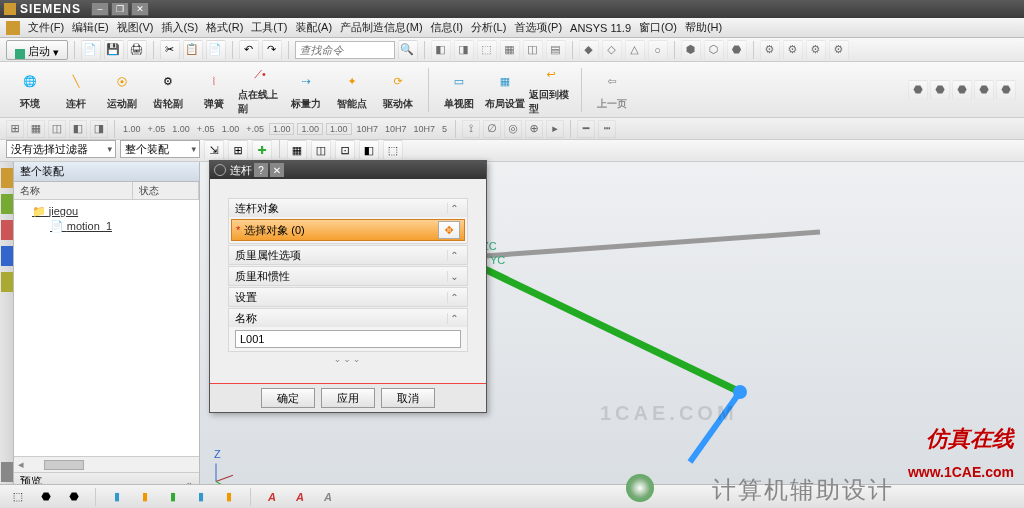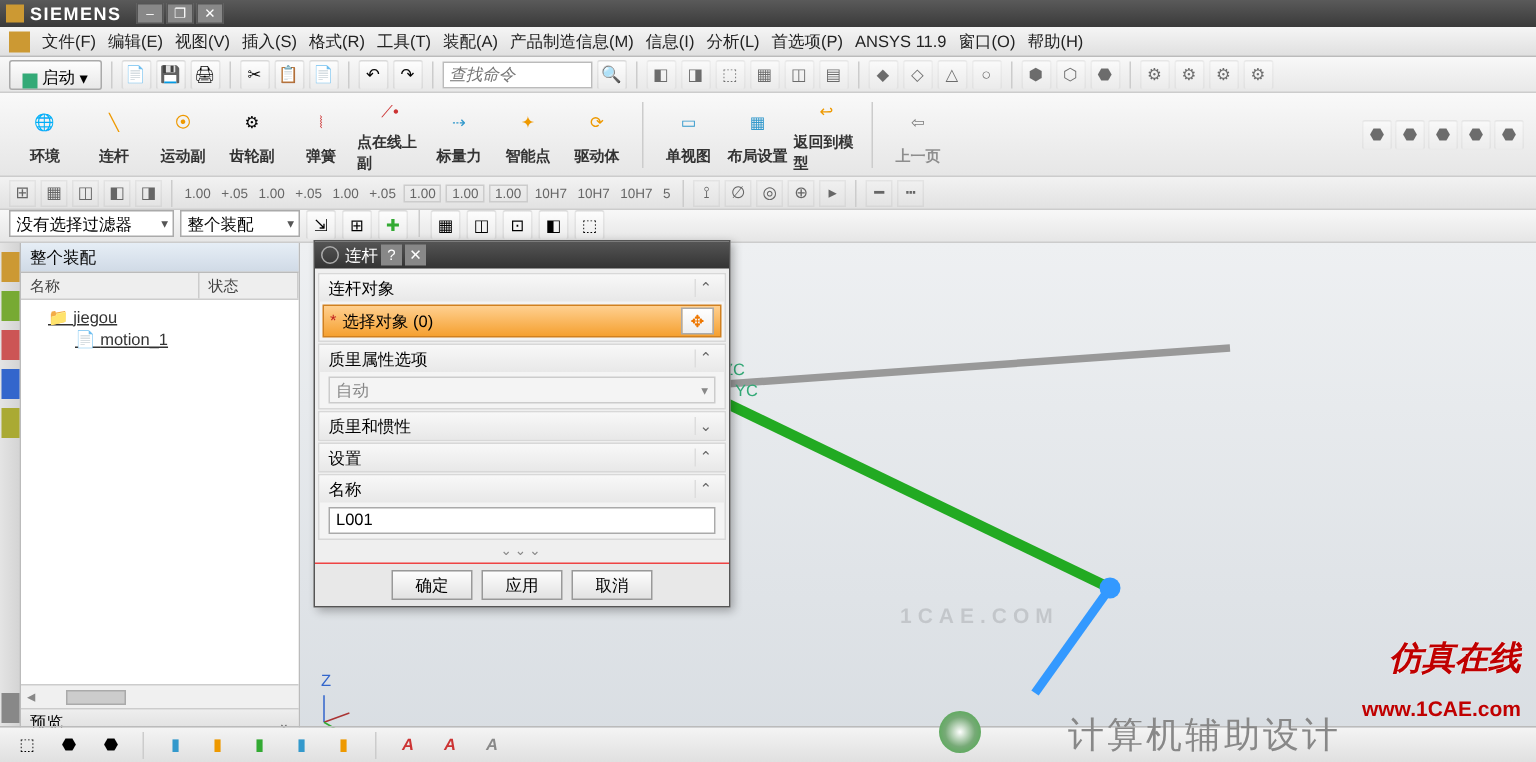--- a/index.html
+++ b/index.html
@@ -61,7 +61,7 @@
 .dlg-title { height: 18px; background: linear-gradient(#555,#333); color: #fff; display: flex; align-items: center; padding: 0 4px; font-size: 11px; }
 .dlg-title .gear { width:12px; height:12px; border:1px solid #aaa; border-radius:50%; margin-right:4px;}
 .dlg-title .dclose { margin-left: auto; width: 14px; height: 14px; background: #888; color:#fff; display:inline-flex; align-items:center; justify-content:center; font-size:10px; margin-left:2px; }
-.dlg-body { padding: 2px; }
+.dlg-body { padding: 18px; }
 .dlg-sec { background: #f4f4f4; border: 1px solid #d8d8d8; margin: 1px 0; }
 .dlg-sec-h { height: 18px; background: linear-gradient(#f8f8f8,#e8e8e8); padding: 2px 6px; font-size: 11px; display: flex; align-items: center; }
 .dlg-sec-h .chev { margin-left: auto; font-size: 10px; color: #666; width:14px; text-align:center; border-left:1px solid #ddd; }

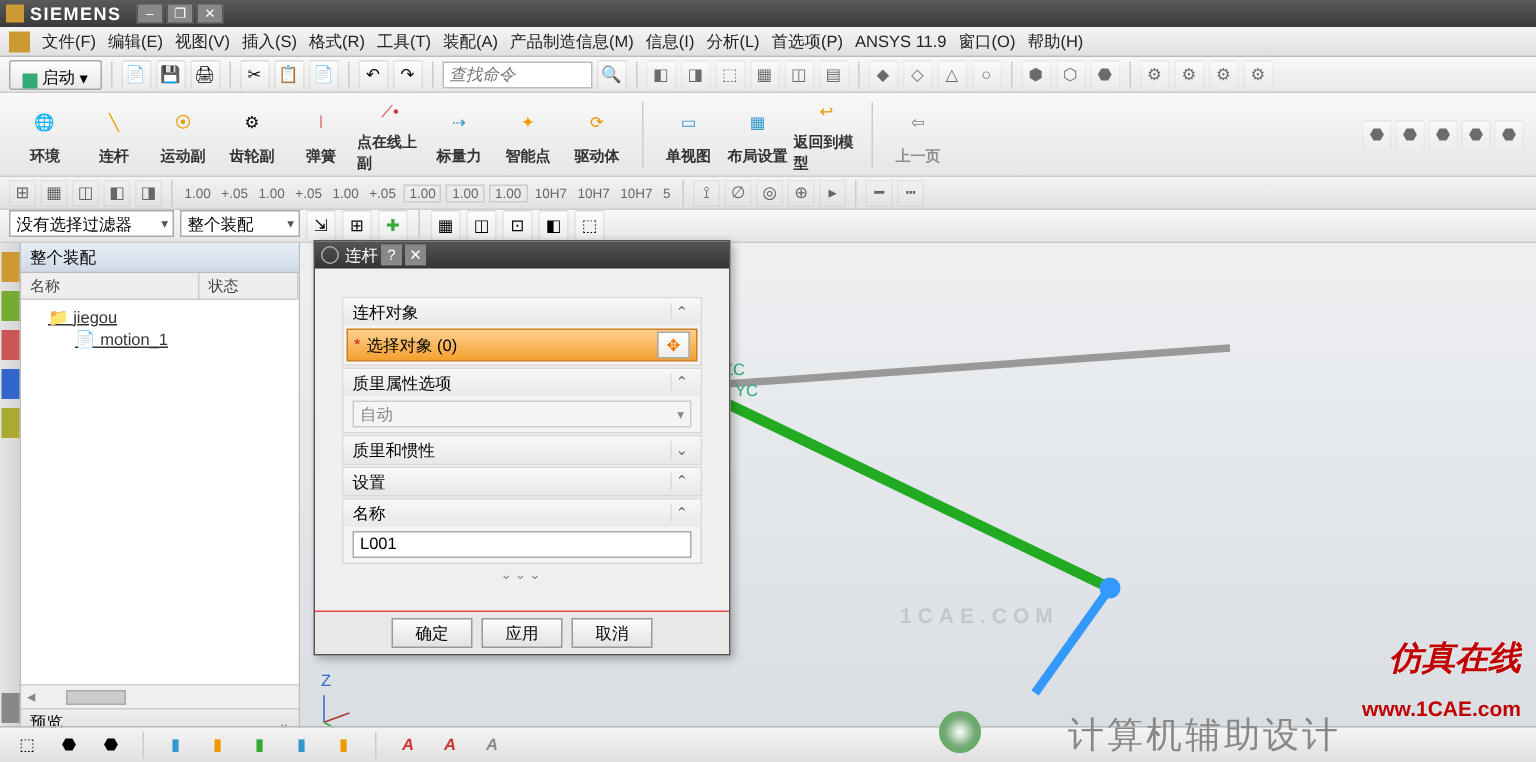--- a/index.html
+++ b/index.html
@@ -358,11 +358,6 @@
           <span>质里属性选项</span>
           <span class="chev">⌃</span>
         </div>
-      <div class="dlg-row">
-          <div class="dlg-combo-dis">
-            <span>自动</span>
-          </div>
-        </div>
     </div>
     <div class="dlg-sec">
       <div class="dlg-sec-h">

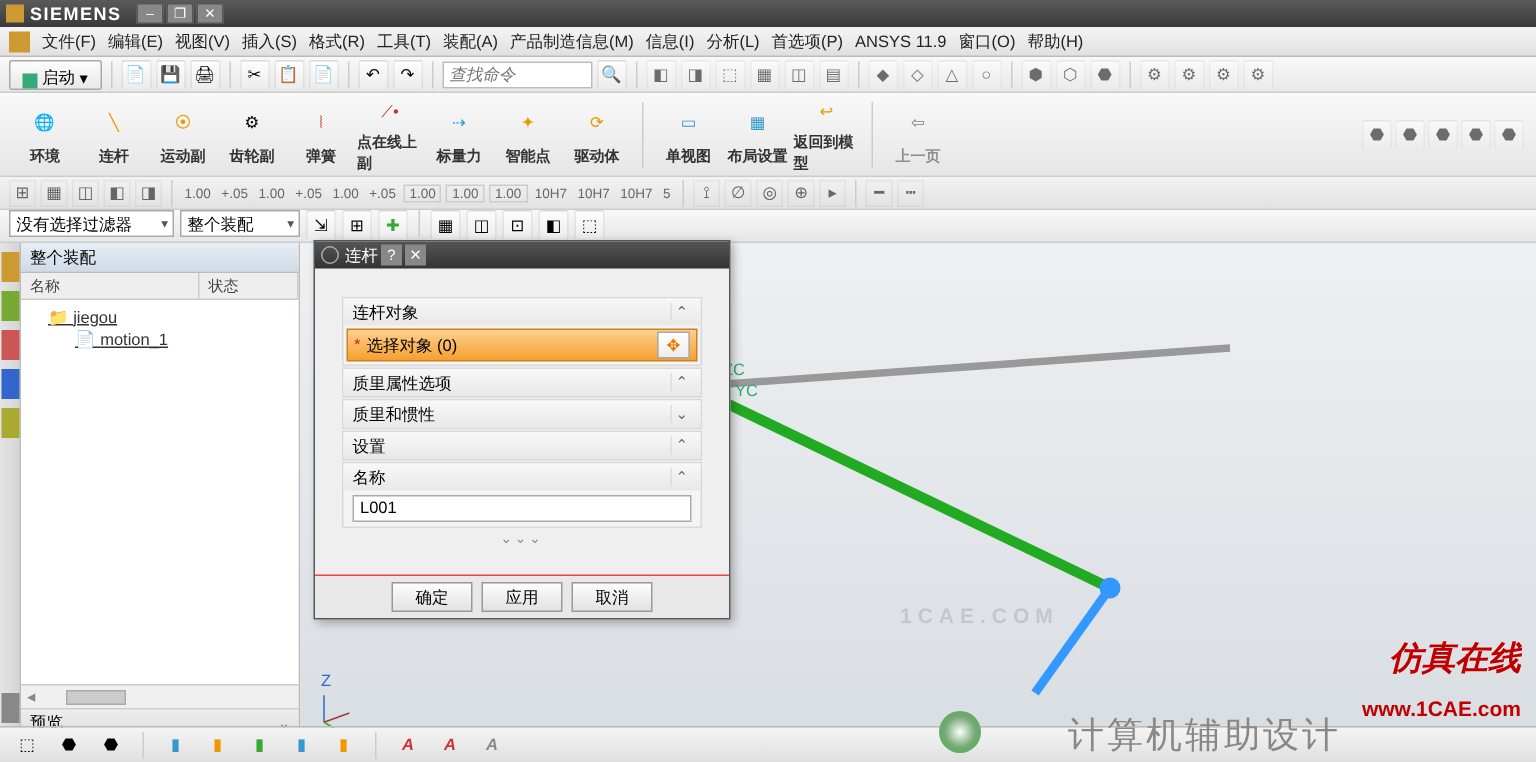--- a/index.html
+++ b/index.html
@@ -85,7 +85,7 @@
 .watermark2 { position:absolute; right:10px; bottom:28px; color:#c00000; font-weight:bold; font-size:14px; }
 .wm-text { position:absolute; right:130px; bottom:2px; color:#888; font-size:24px; letter-spacing:2px;}
 .wm-logo { position:absolute; right:370px; bottom:6px; width:28px; height:28px; border-radius:50%; background: radial-gradient(#fff,#7a7,#4a4); }
-.wm-center { position:absolute; left:400px; top:240px; color:rgba(0,0,0,0.12); font-size:14px; letter-spacing:4px; font-weight:bold; pointer-events:none;}
+.wm-center { position:absolute; left:400px; top:240px; color:rgba(0,0,0,0.12); font-size:20px; letter-spacing:4px; font-weight:bold; pointer-events:none;}
 
 svg.link-svg { position:absolute; left:0; top:0; }
 </style>

